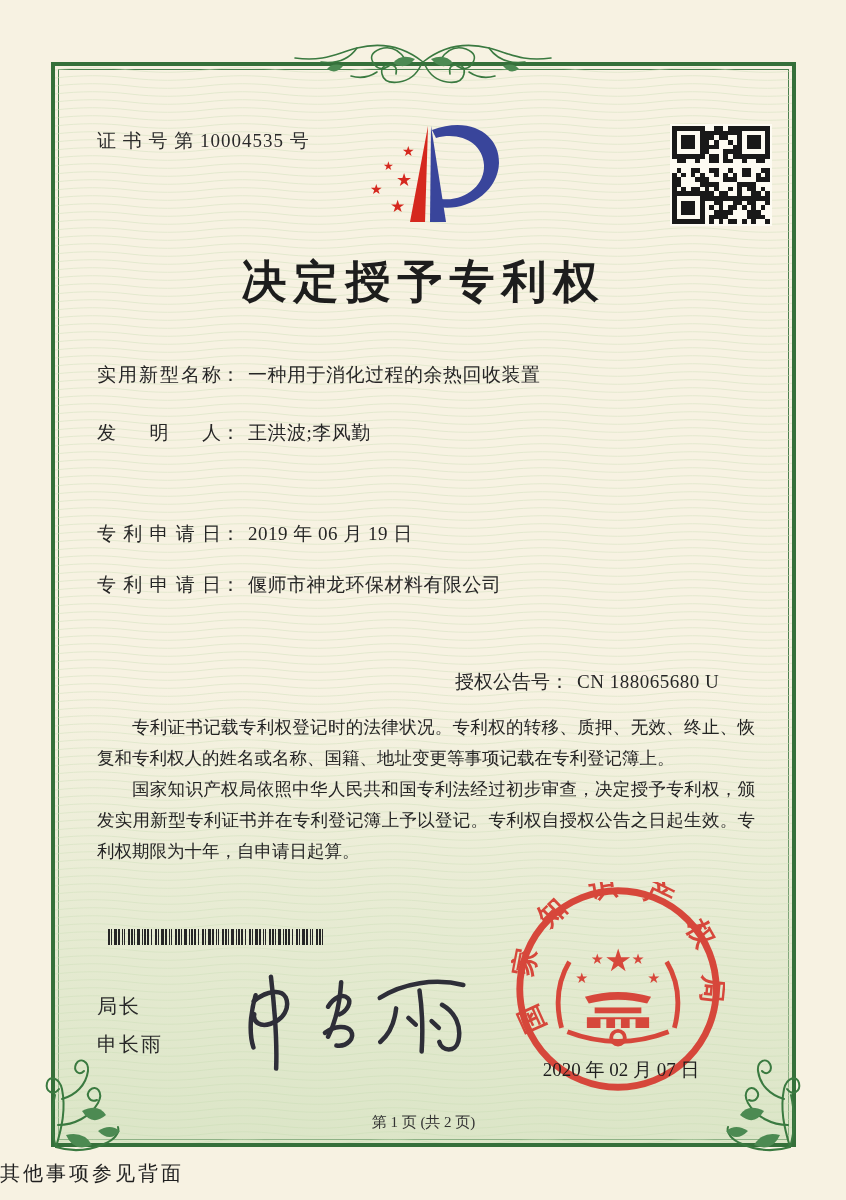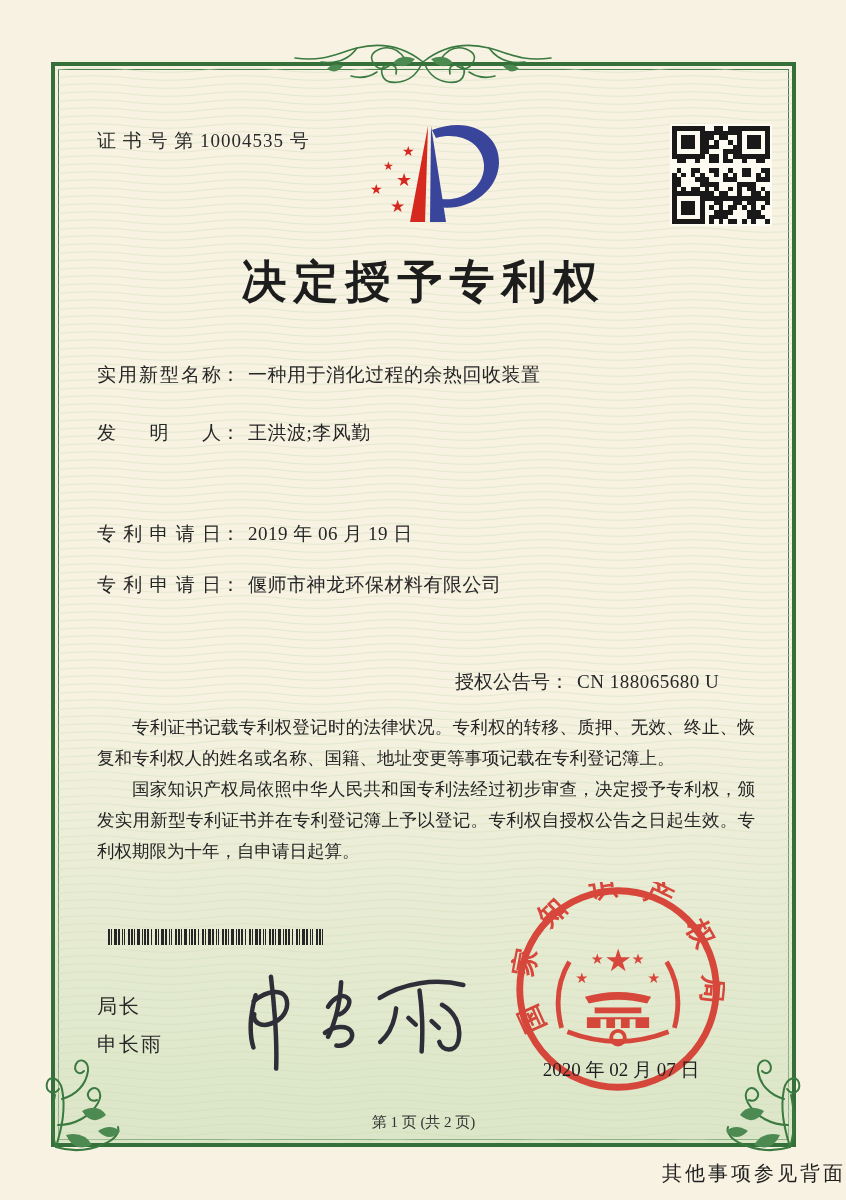--- a/index.html
+++ b/index.html
@@ -43,7 +43,7 @@
   .seal{position:absolute;left:511px;top:882px;width:214px;height:214px;opacity:.92;}
   .seal-date{position:absolute;left:518px;top:1057px;width:206px;text-align:center;font-size:19px;color:#1f1f1f;}
   .page-info{position:absolute;left:51px;top:1113px;width:745px;text-align:center;font-size:15px;color:#333;}
-  .back-note{position:absolute;left:0;top:1160px;width:846px;text-align:right;font-size:20px;letter-spacing:3px;color:#1f1f1f;}
+  .back-note{position:absolute;left:0;top:1160px;width:846px;text-align:left;font-size:20px;letter-spacing:3px;color:#1f1f1f;}
 
   .flourish-top{position:absolute;left:293px;top:32px;width:260px;height:62px;z-index:3;}
   .corner-fl{position:absolute;width:118px;height:124px;z-index:3;}

